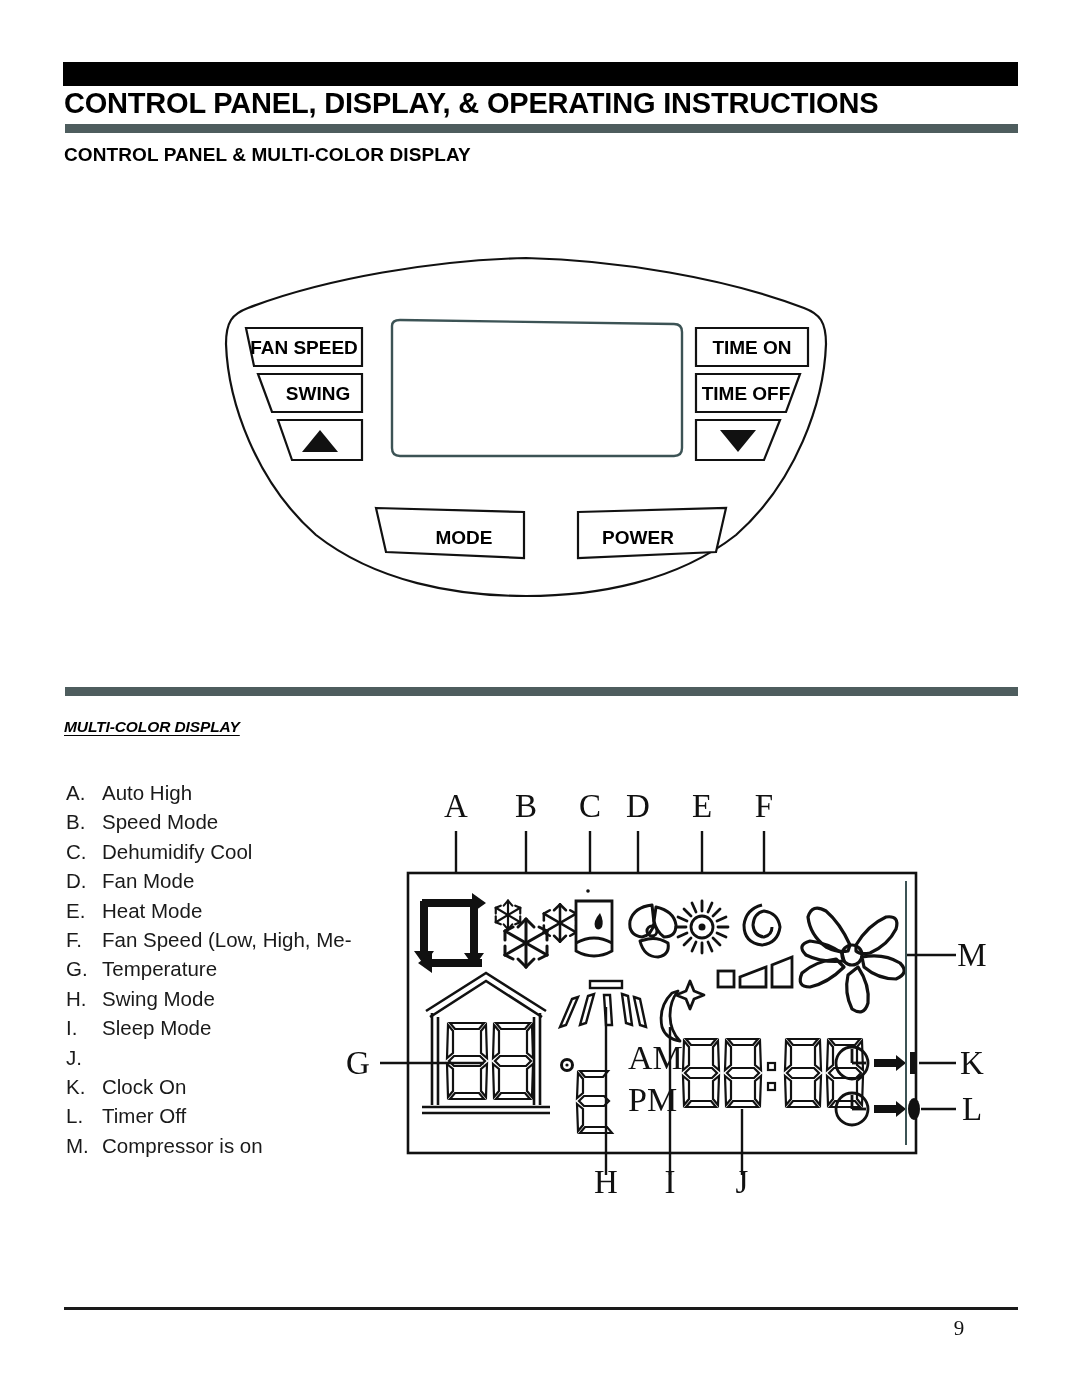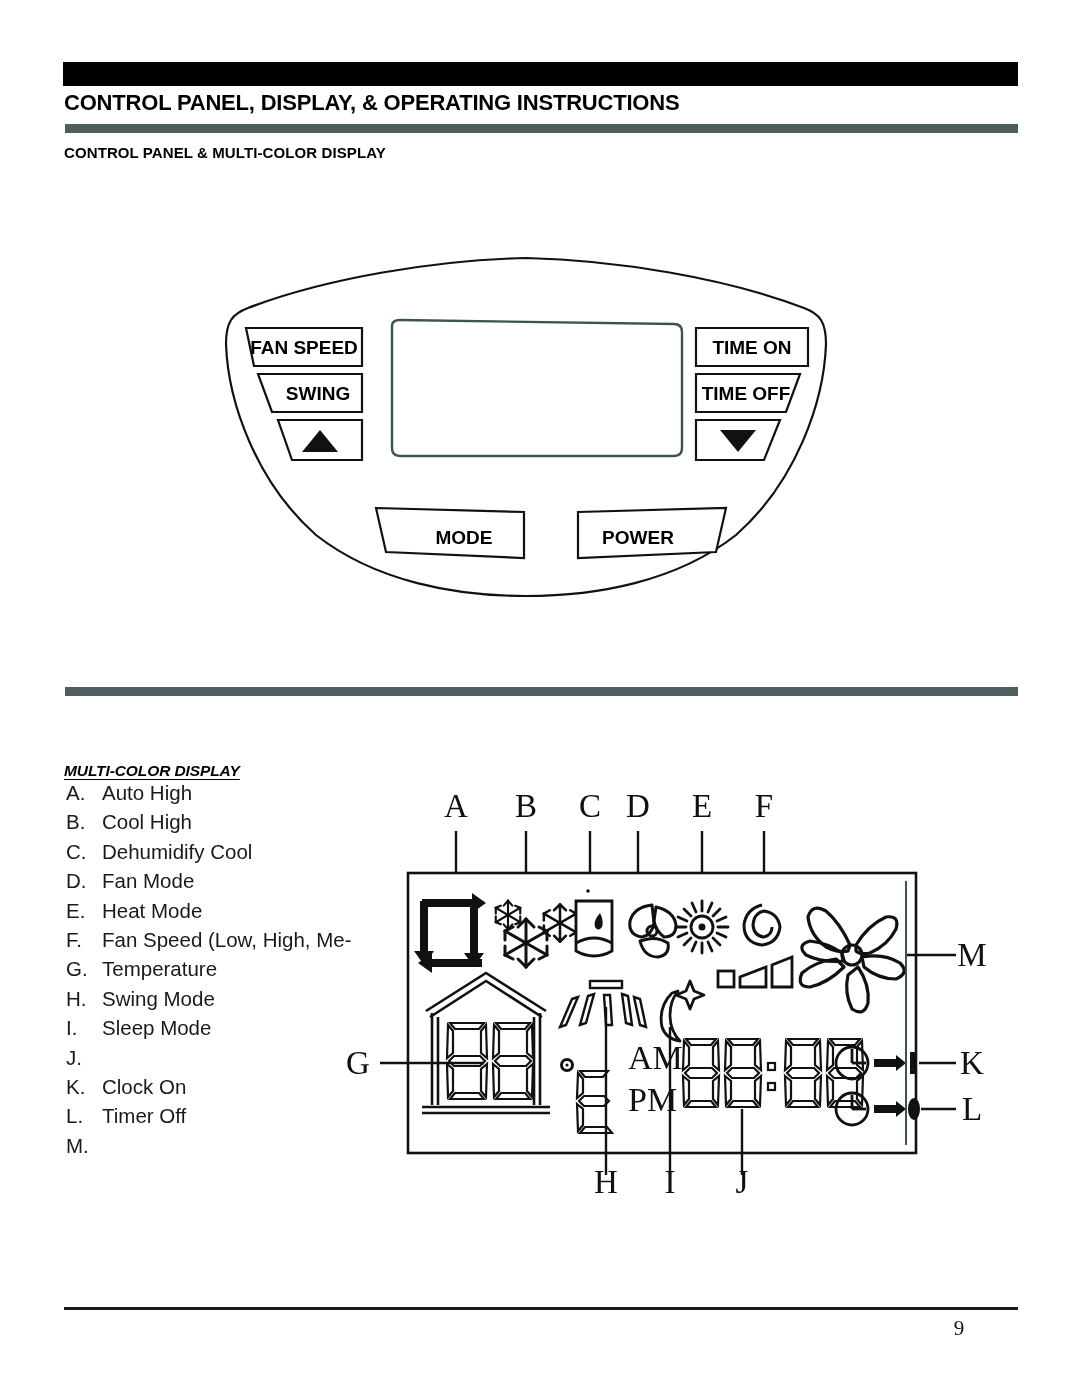--- a/index.html
+++ b/index.html
@@ -30,7 +30,7 @@
     left: 64px;
     top: 86px;
     width: 960px;
-    font-size: 22px;
+    font-size: 29px;
     font-weight: bold;
     letter-spacing: -0.2px;
     line-height: 34px;

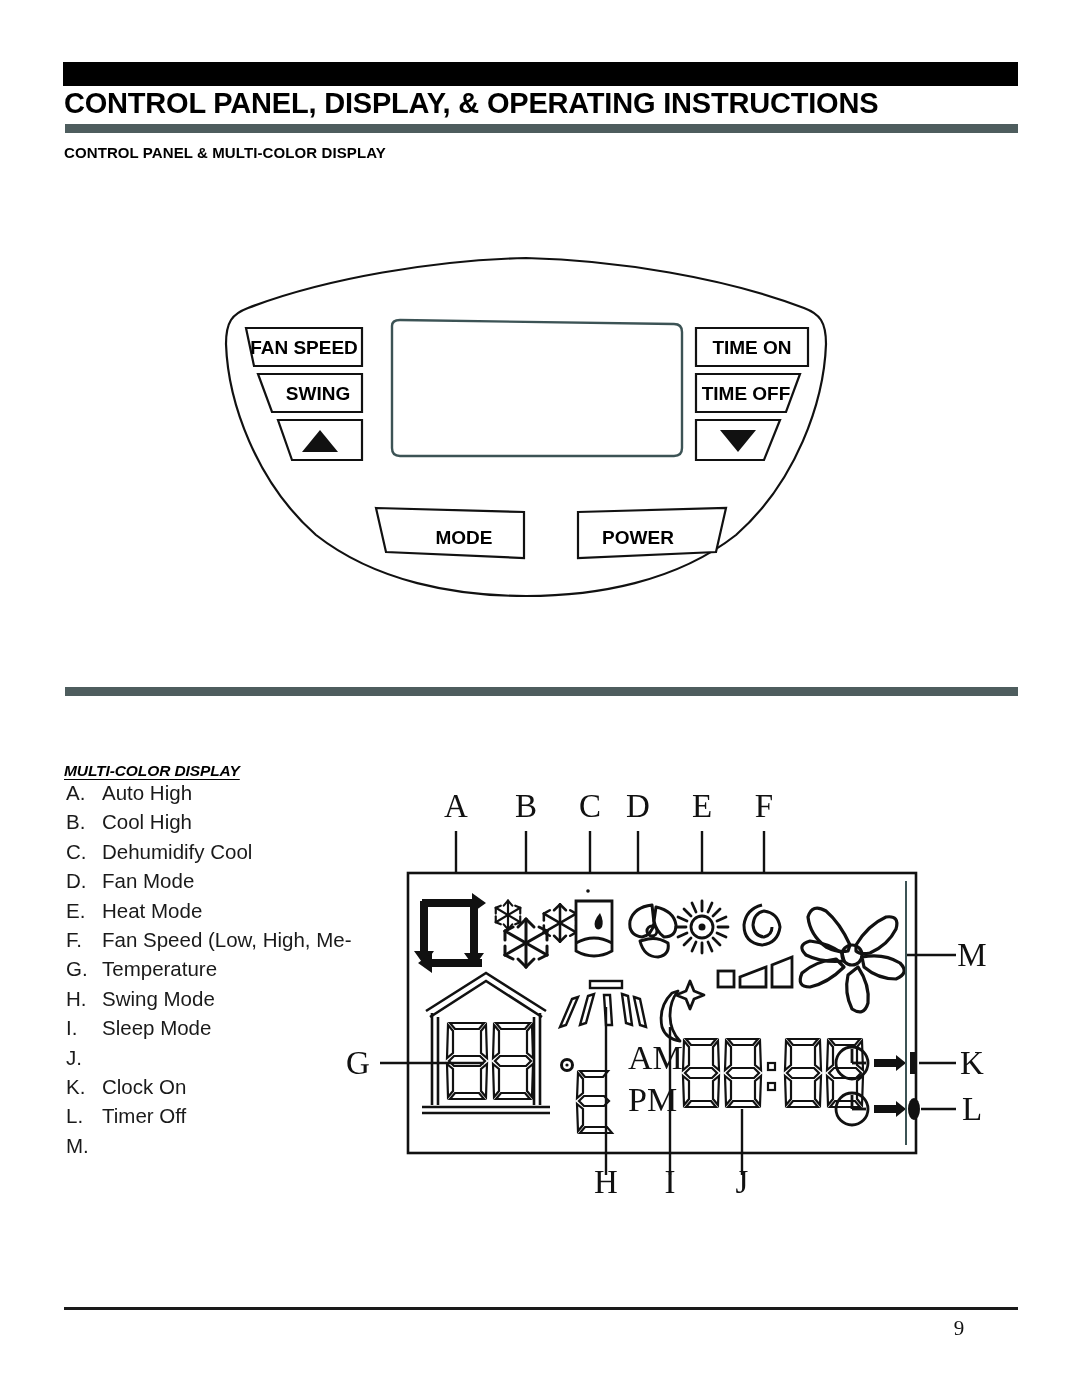--- a/index.html
+++ b/index.html
@@ -47,7 +47,7 @@
     position: absolute;
     left: 64px;
     top: 144px;
-    font-size: 15px;
+    font-size: 19px;
     font-weight: bold;
     letter-spacing: 0.1px;
     white-space: nowrap;

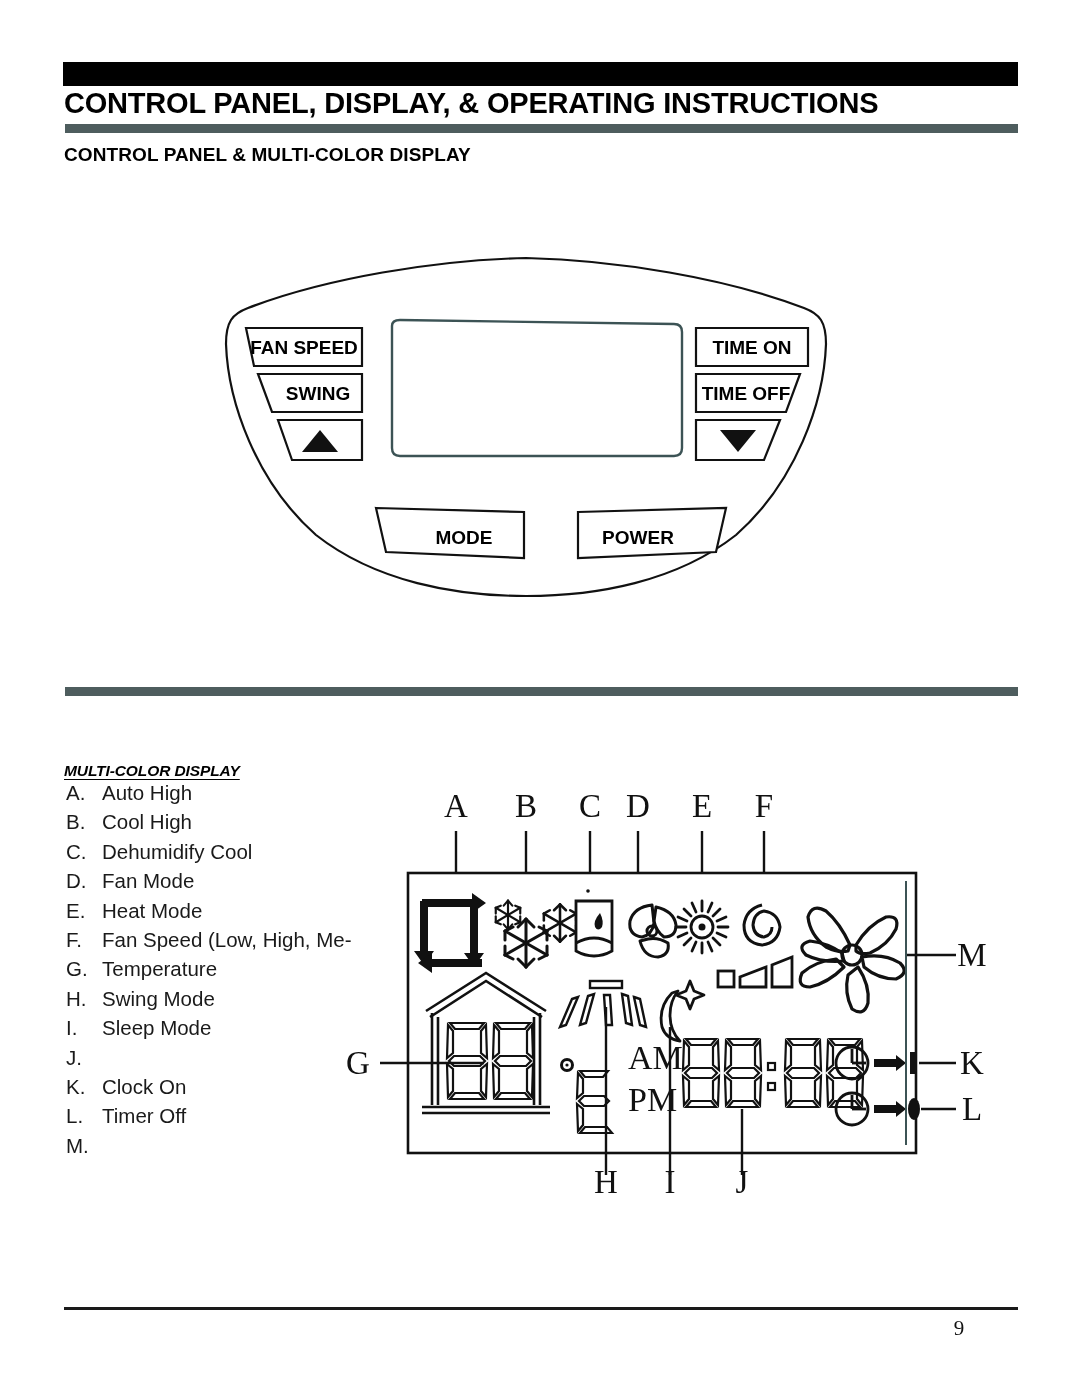--- a/index.html
+++ b/index.html
@@ -64,7 +64,6 @@
     text-underline-offset: 3px;
     letter-spacing: -0.1px;
     white-space: nowrap;
-    margin-top: 44px;
   }
 
   

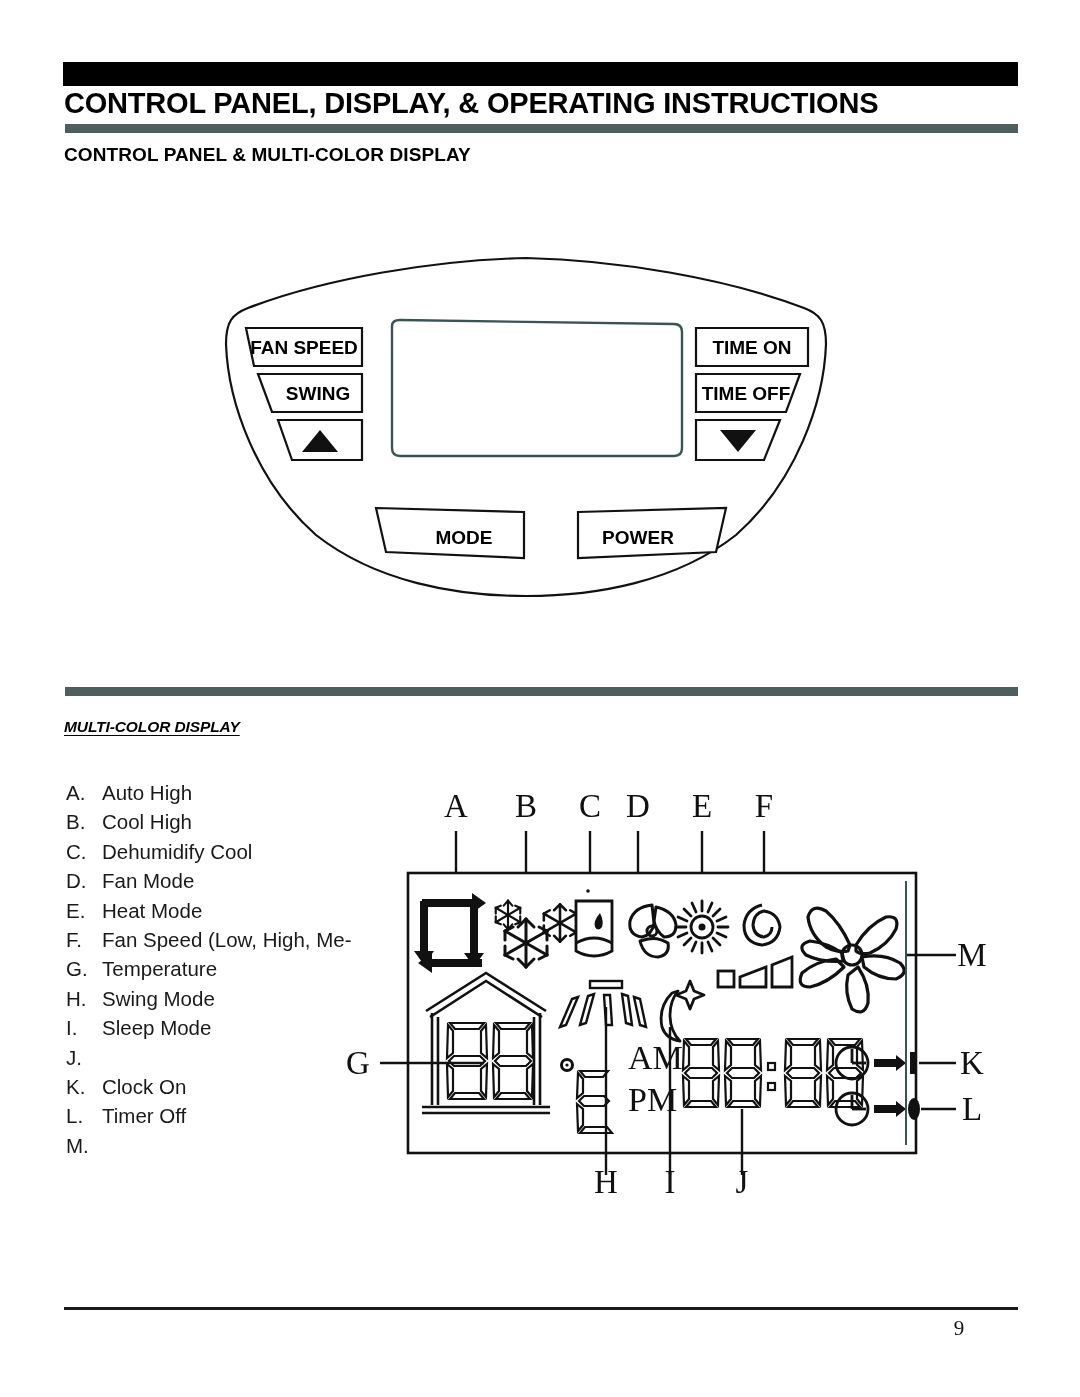--- a/index.html
+++ b/index.html
@@ -219,7 +219,7 @@
   </div>
   <div class="legend-row">
     <span class="legend-letter">B.</span>
-    <span class="legend-text">Cool High</span>
+    <span class="legend-text">Speed Mode</span>
   </div>
   <div class="legend-row">
     <span class="legend-letter">C.</span>

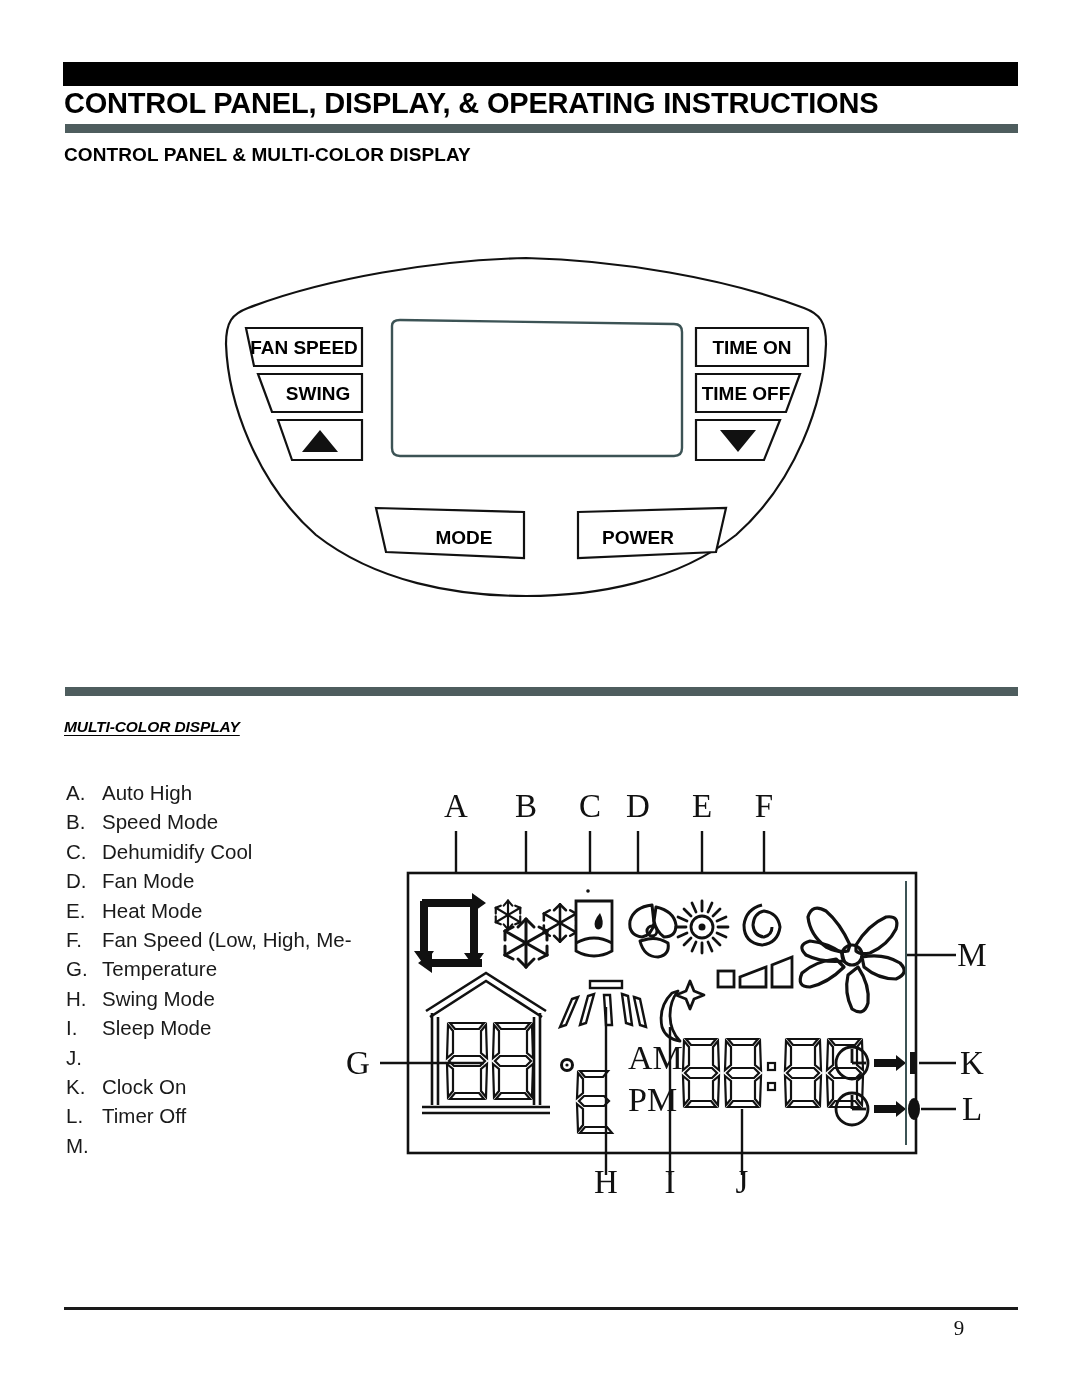--- a/index.html
+++ b/index.html
@@ -262,6 +262,7 @@
   </div>
   <div class="legend-row">
     <span class="legend-letter">M.</span>
+    <span class="legend-text">Compressor is on</span>
   </div>
 </div>
 

